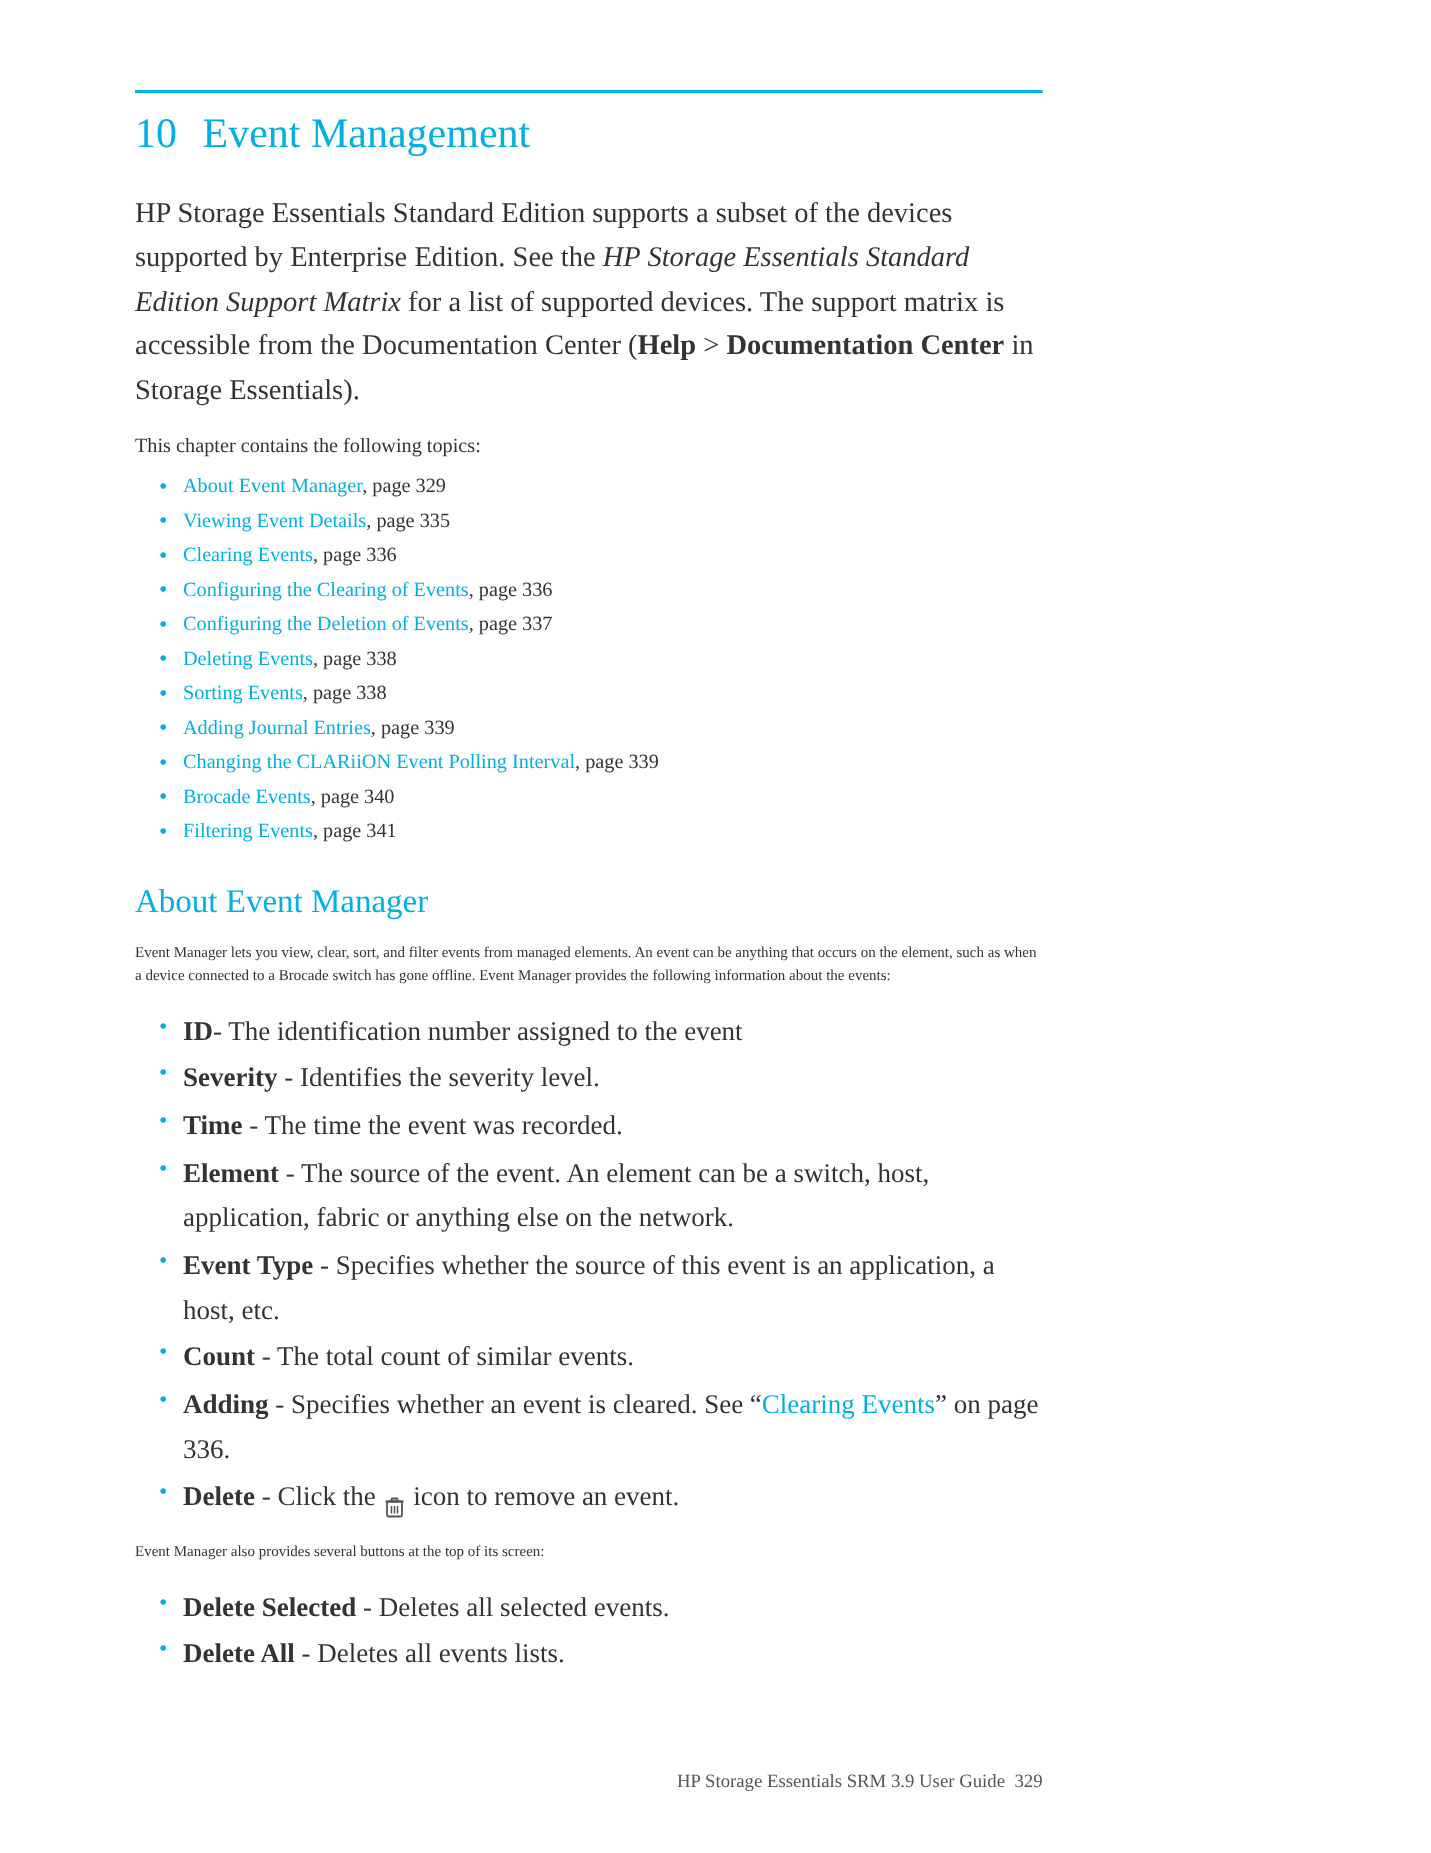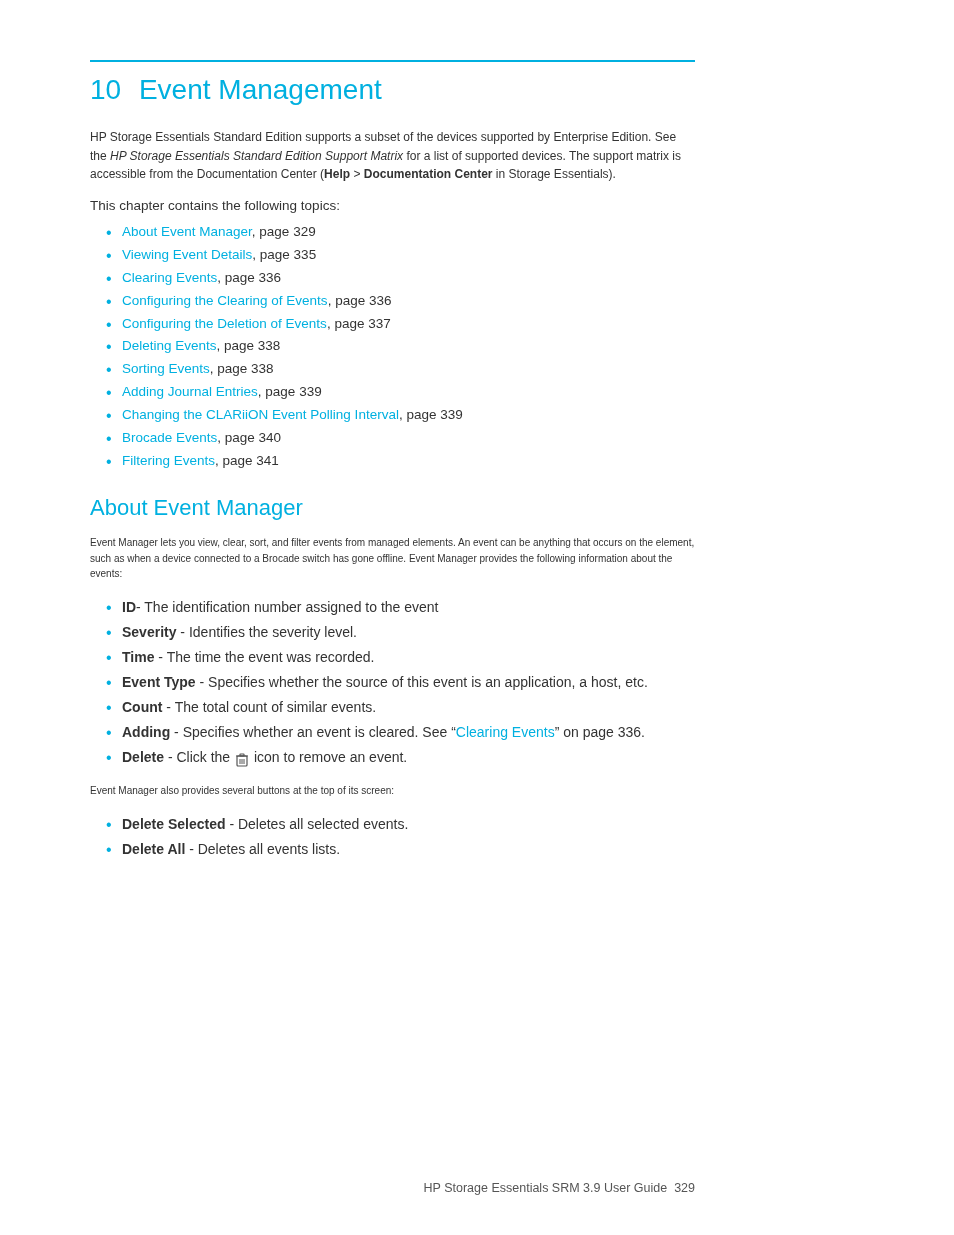--- a/index.html
+++ b/index.html
@@ -23,6 +23,7 @@
       background: #ffffff;
       padding: 60px 90px 60px 90px;
       position: relative;
+      font-family: Liberation Serif, serif;
     }
 
     .chapter-header {

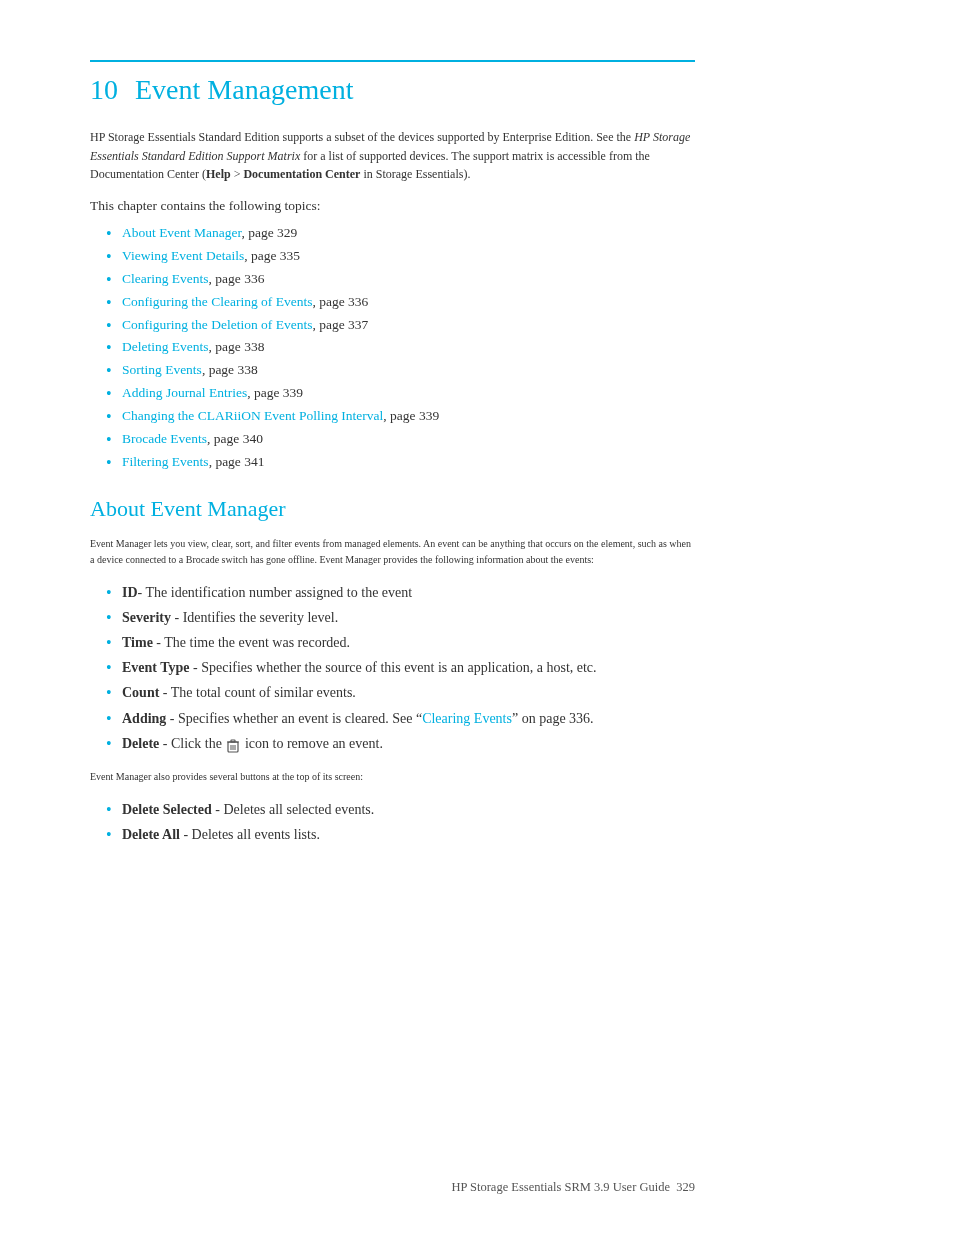--- a/index.html
+++ b/index.html
@@ -47,7 +47,7 @@
     }
 
     .intro-text {
-      font-size: 12px;
+      font-size: 19px;
       line-height: 1.55;
       margin-bottom: 14px;
       color: #333;

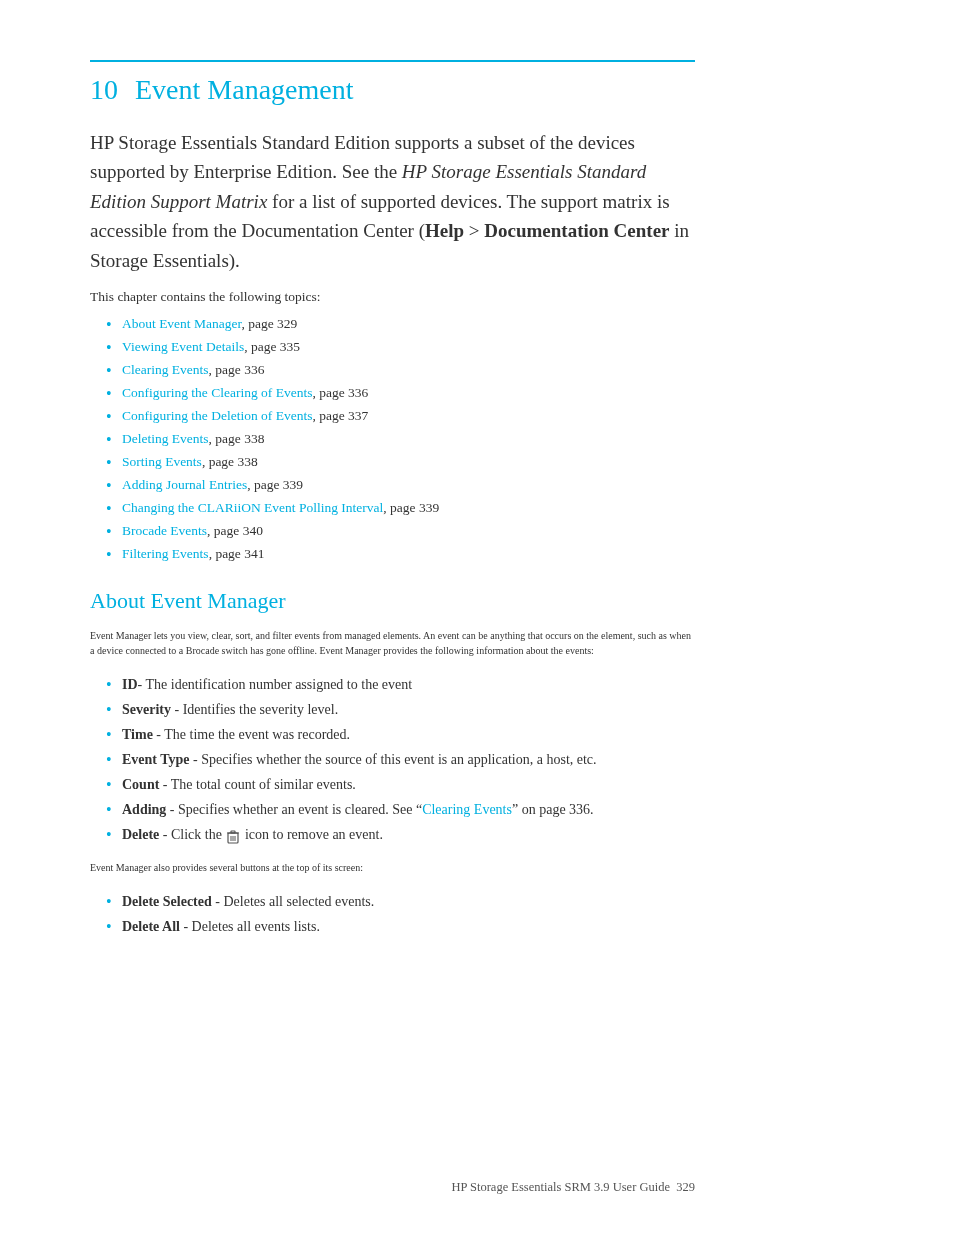--- a/index.html
+++ b/index.html
@@ -116,7 +116,7 @@
     }
 
     .bullet-list li {
-      font-size: 14px;
+      font-size: 18px;
       line-height: 1.65;
       color: #333;
       position: relative;

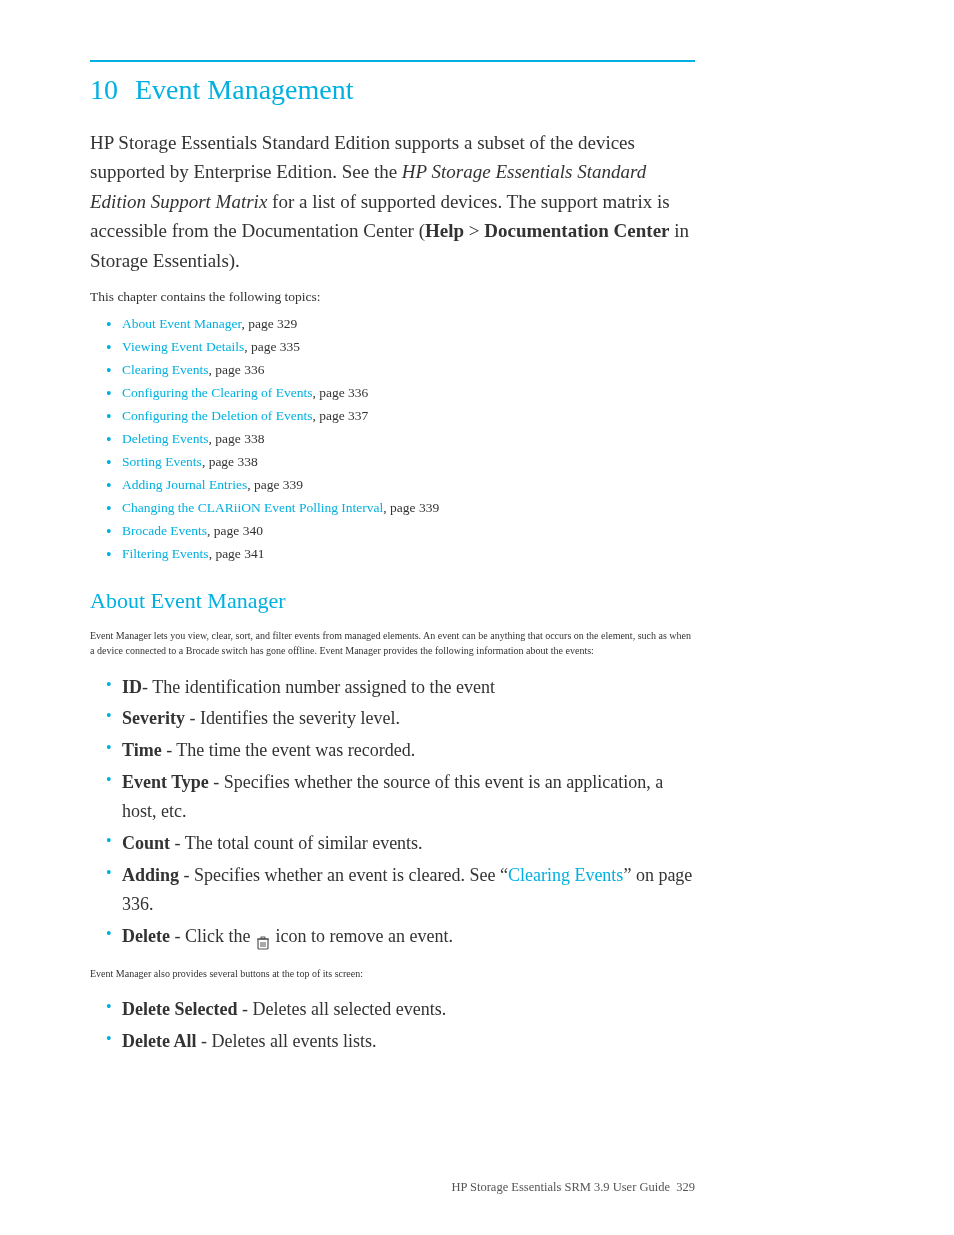--- a/index.html
+++ b/index.html
@@ -204,6 +204,7 @@
     <li><strong>ID</strong>- The identification number assigned to the event</li>
     <li><strong>Severity</strong> - Identifies the severity level.</li>
     <li><strong>Time</strong> - The time the event was recorded.</li>
+    <li><strong>Element</strong> - The source of the event. An element can be a switch, host, application, fabric or anything else on the network.</li>
     <li><strong>Event Type</strong> - Specifies whether the source of this event is an application, a host, etc.</li>
     <li><strong>Count</strong> - The total count of similar events.</li>
     <li><strong>Adding</strong> - Specifies whether an event is cleared. See “<a href="#">Clearing Events</a>” on page 336.</li>

